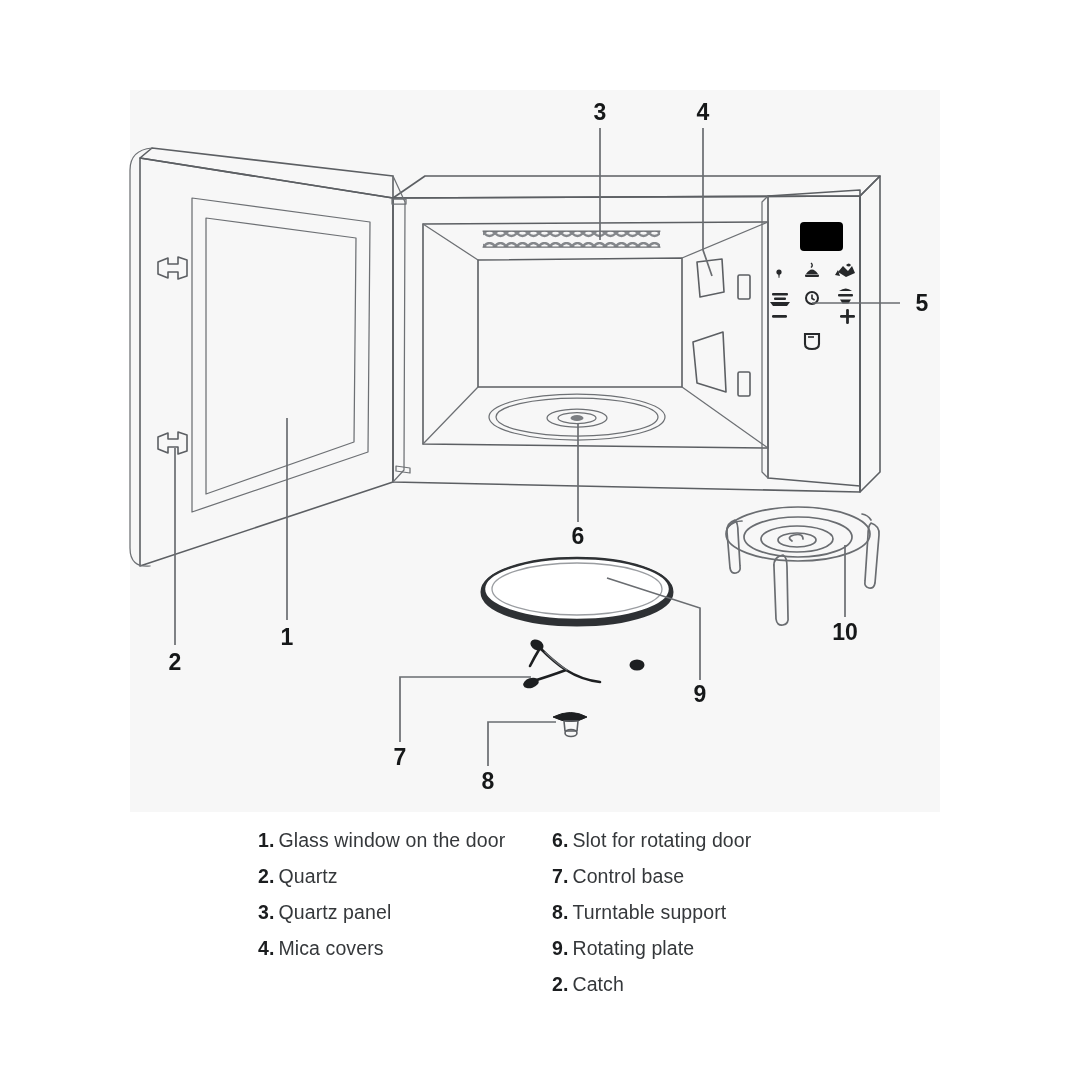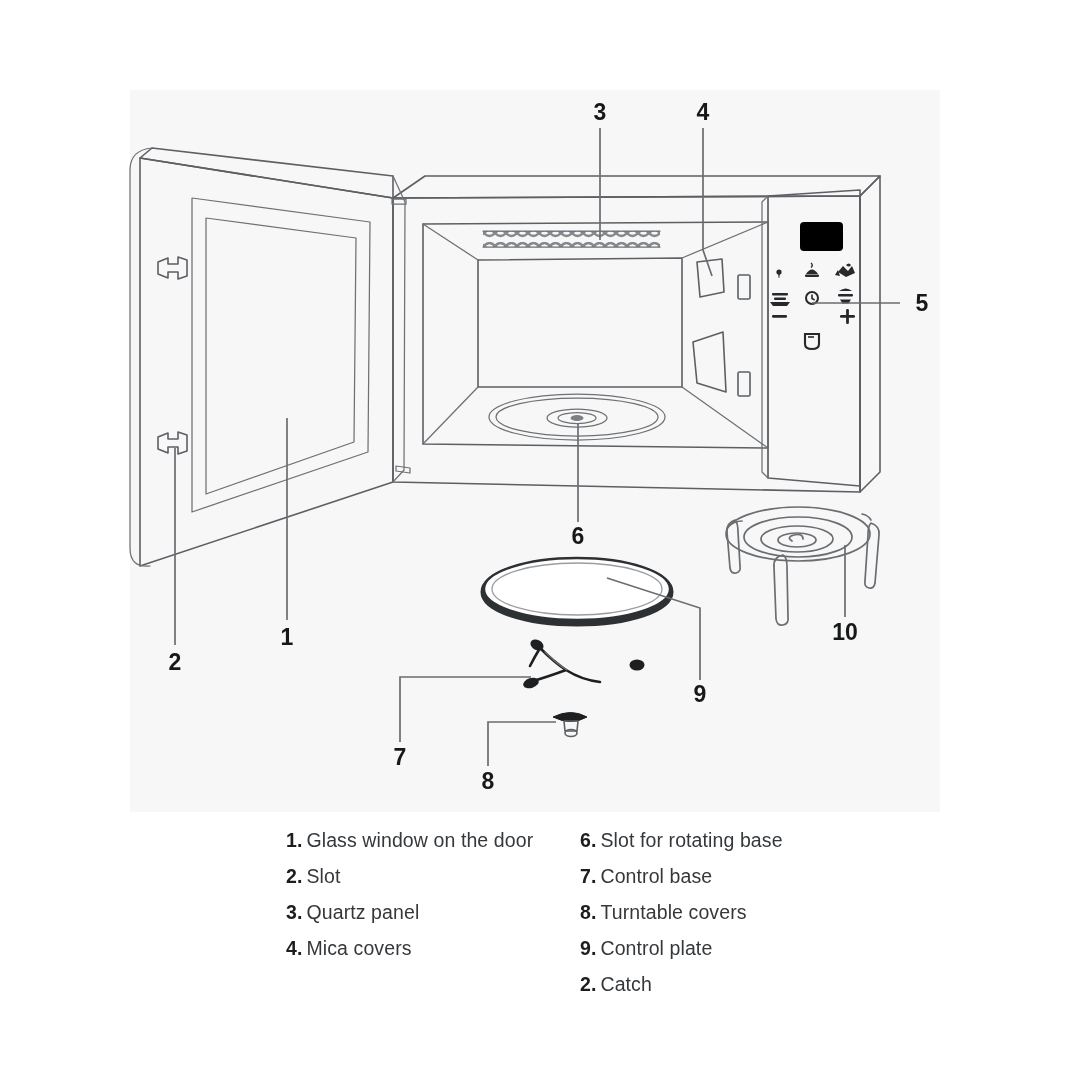--- a/index.html
+++ b/index.html
@@ -53,7 +53,6 @@
     font-size: 19.5px;
     color: #2f3133;
     letter-spacing: 0.1px;
-    margin-left: 28px;
   }
   .legend-num {
     font-weight: bold;

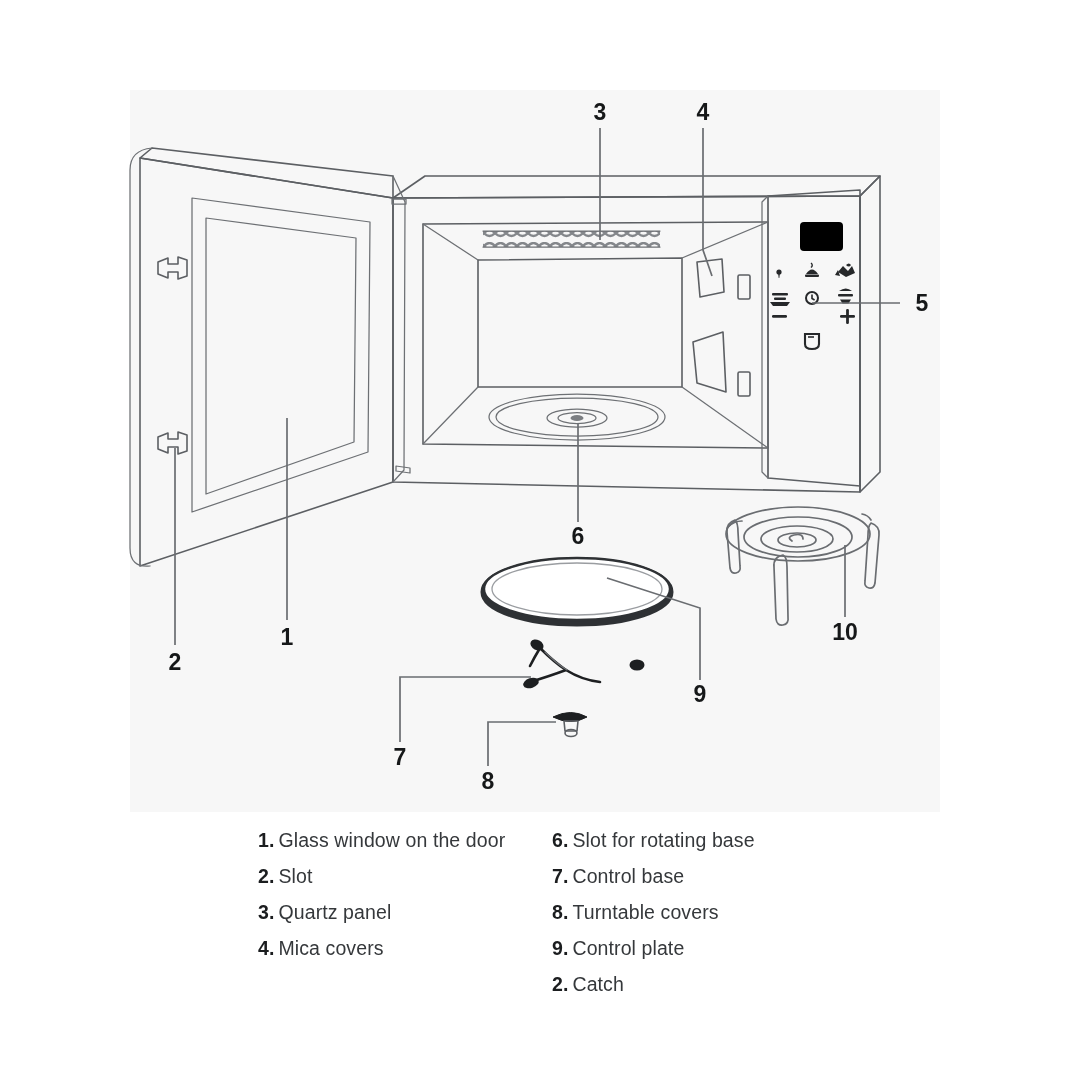--- a/index.html
+++ b/index.html
@@ -322,7 +322,7 @@
 
     <div class="legend-col col-right">
       <div class="legend-item">
-        <span class="legend-num">6.</span><span class="legend-label">Slot for rotating base</span>
+        <span class="legend-num">6.</span><span class="legend-label">Slot for rotating door</span>
       </div>
       <div class="legend-item">
         <span class="legend-num">7.</span><span class="legend-label">Control base</span>

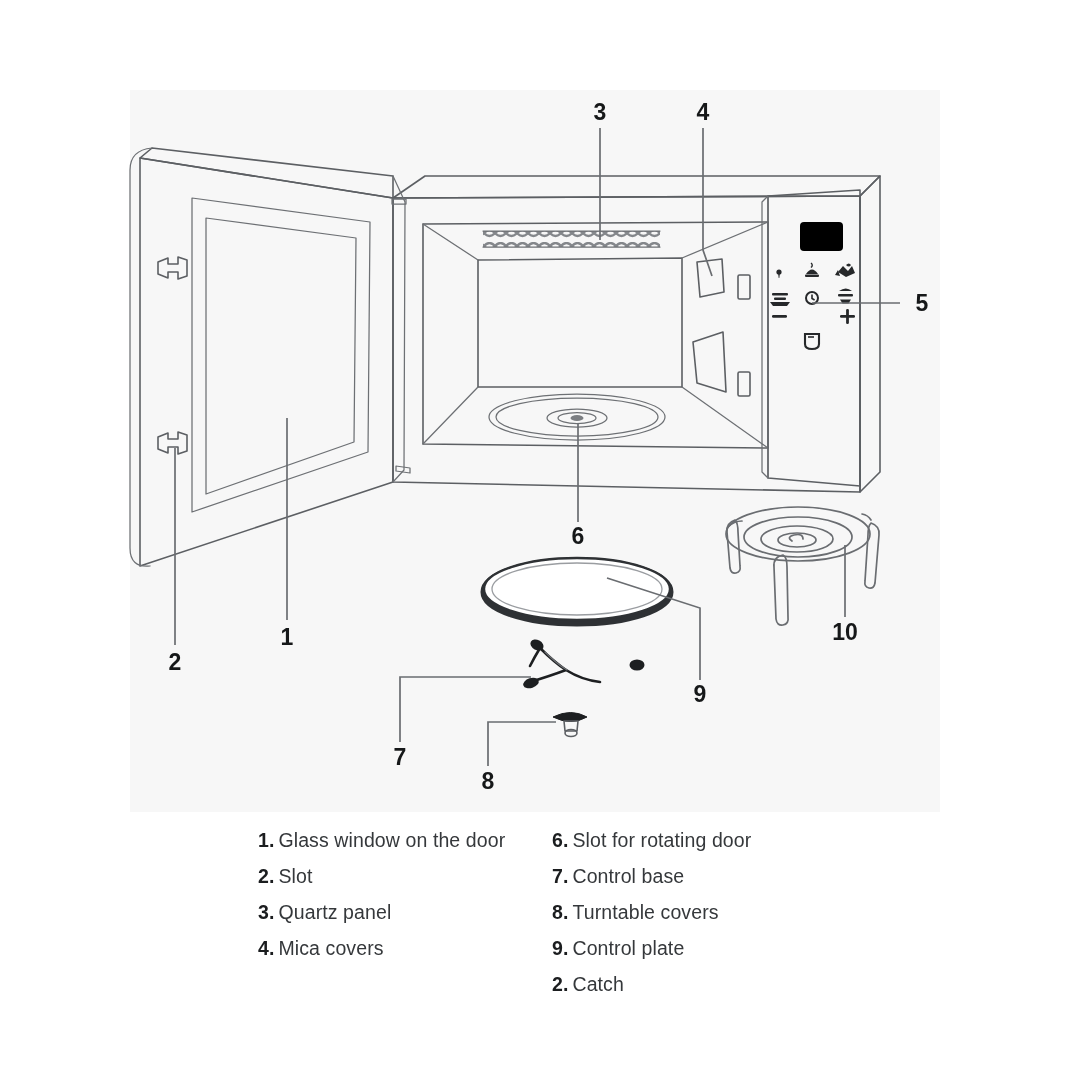--- a/index.html
+++ b/index.html
@@ -310,7 +310,7 @@
         <span class="legend-num">1.</span><span class="legend-label">Glass window on the door</span>
       </div>
       <div class="legend-item">
-        <span class="legend-num">2.</span><span class="legend-label">Slot</span>
+        <span class="legend-num">2.</span><span class="legend-label">Quartz</span>
       </div>
       <div class="legend-item">
         <span class="legend-num">3.</span><span class="legend-label">Quartz panel</span>

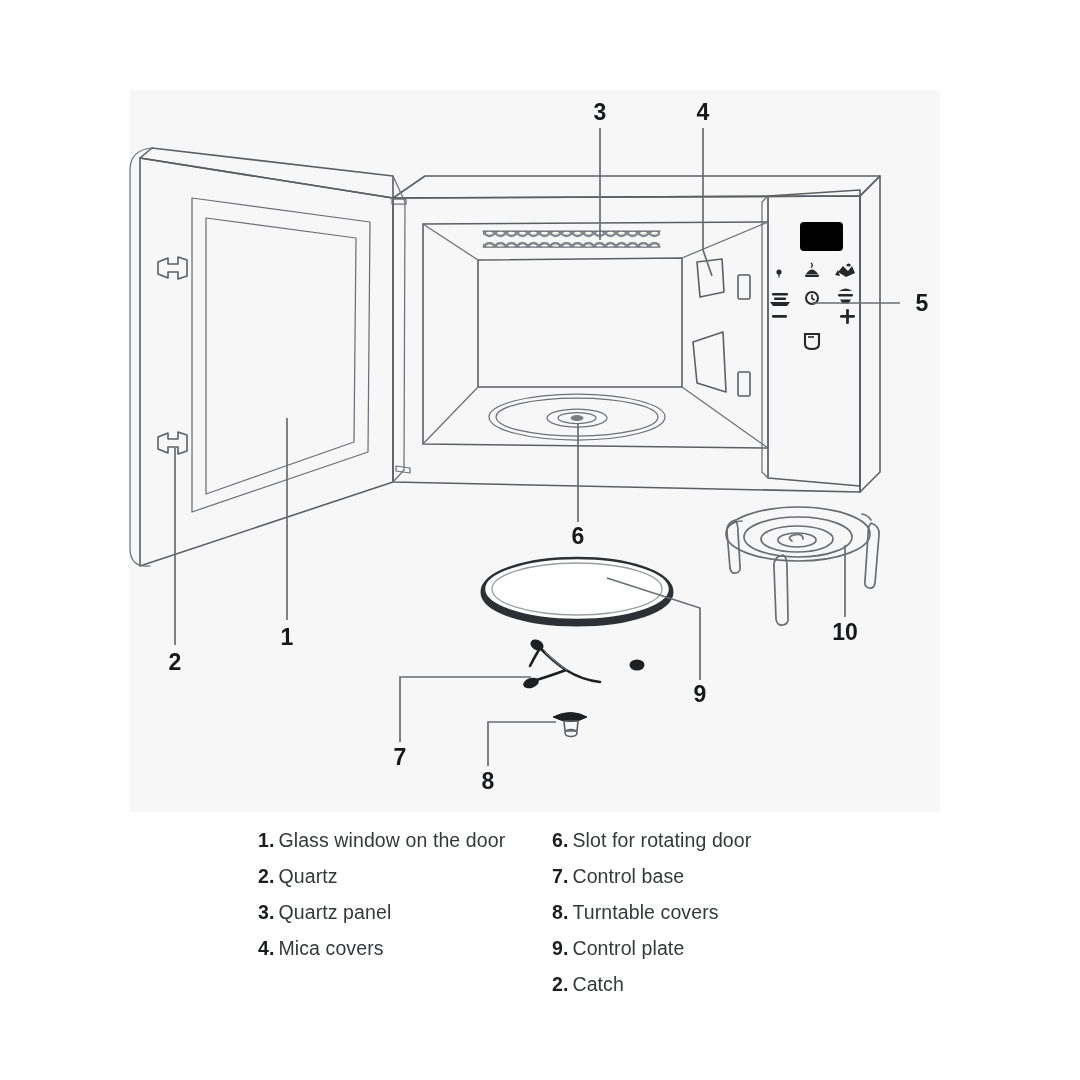--- a/index.html
+++ b/index.html
@@ -328,7 +328,7 @@
         <span class="legend-num">7.</span><span class="legend-label">Control base</span>
       </div>
       <div class="legend-item">
-        <span class="legend-num">8.</span><span class="legend-label">Turntable covers</span>
+        <span class="legend-num">8.</span><span class="legend-label">Turntable support</span>
       </div>
       <div class="legend-item">
         <span class="legend-num">9.</span><span class="legend-label">Control plate</span>

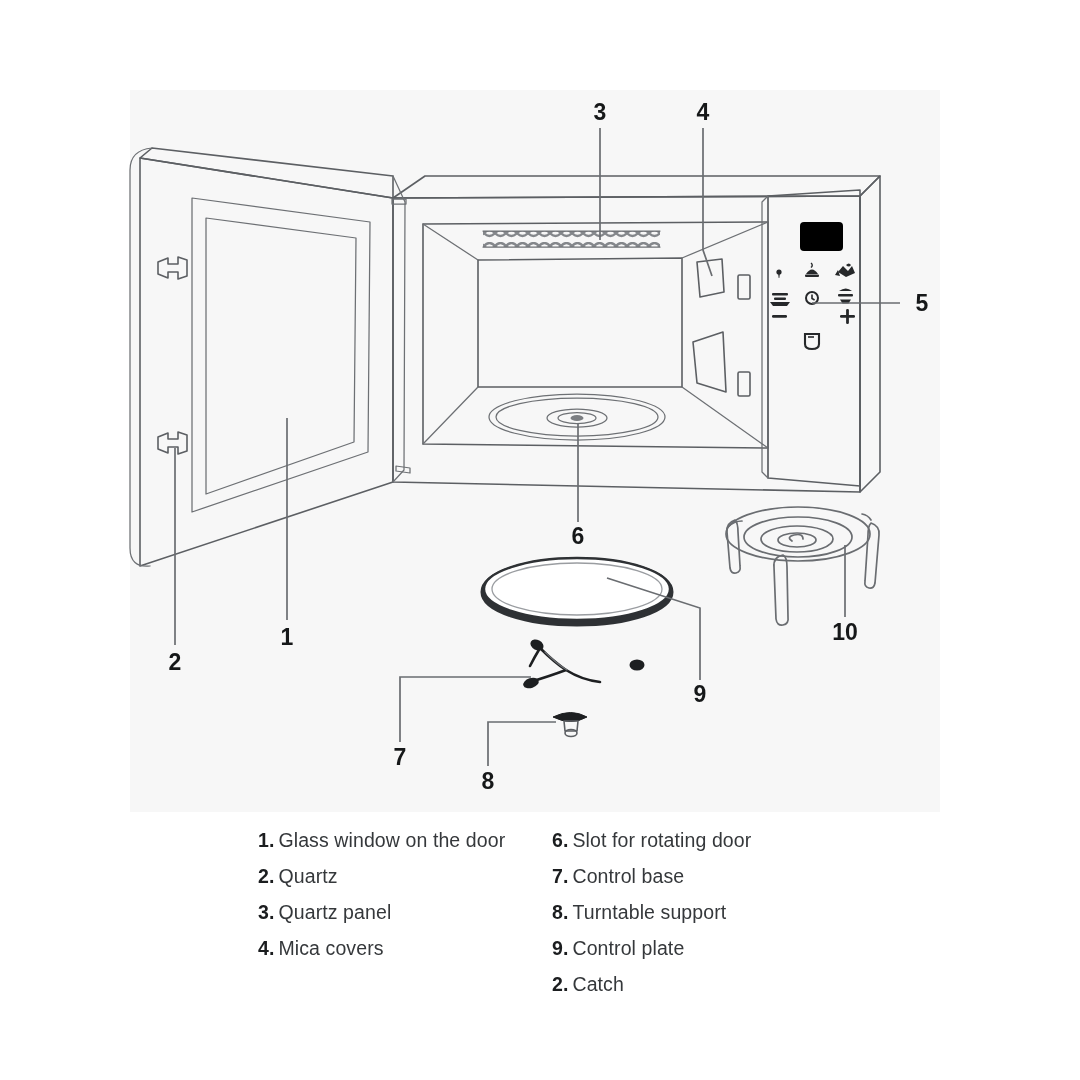--- a/index.html
+++ b/index.html
@@ -331,7 +331,7 @@
         <span class="legend-num">8.</span><span class="legend-label">Turntable support</span>
       </div>
       <div class="legend-item">
-        <span class="legend-num">9.</span><span class="legend-label">Control plate</span>
+        <span class="legend-num">9.</span><span class="legend-label">Rotating plate</span>
       </div>
       <div class="legend-item">
         <span class="legend-num">2.</span><span class="legend-label">Catch</span>

